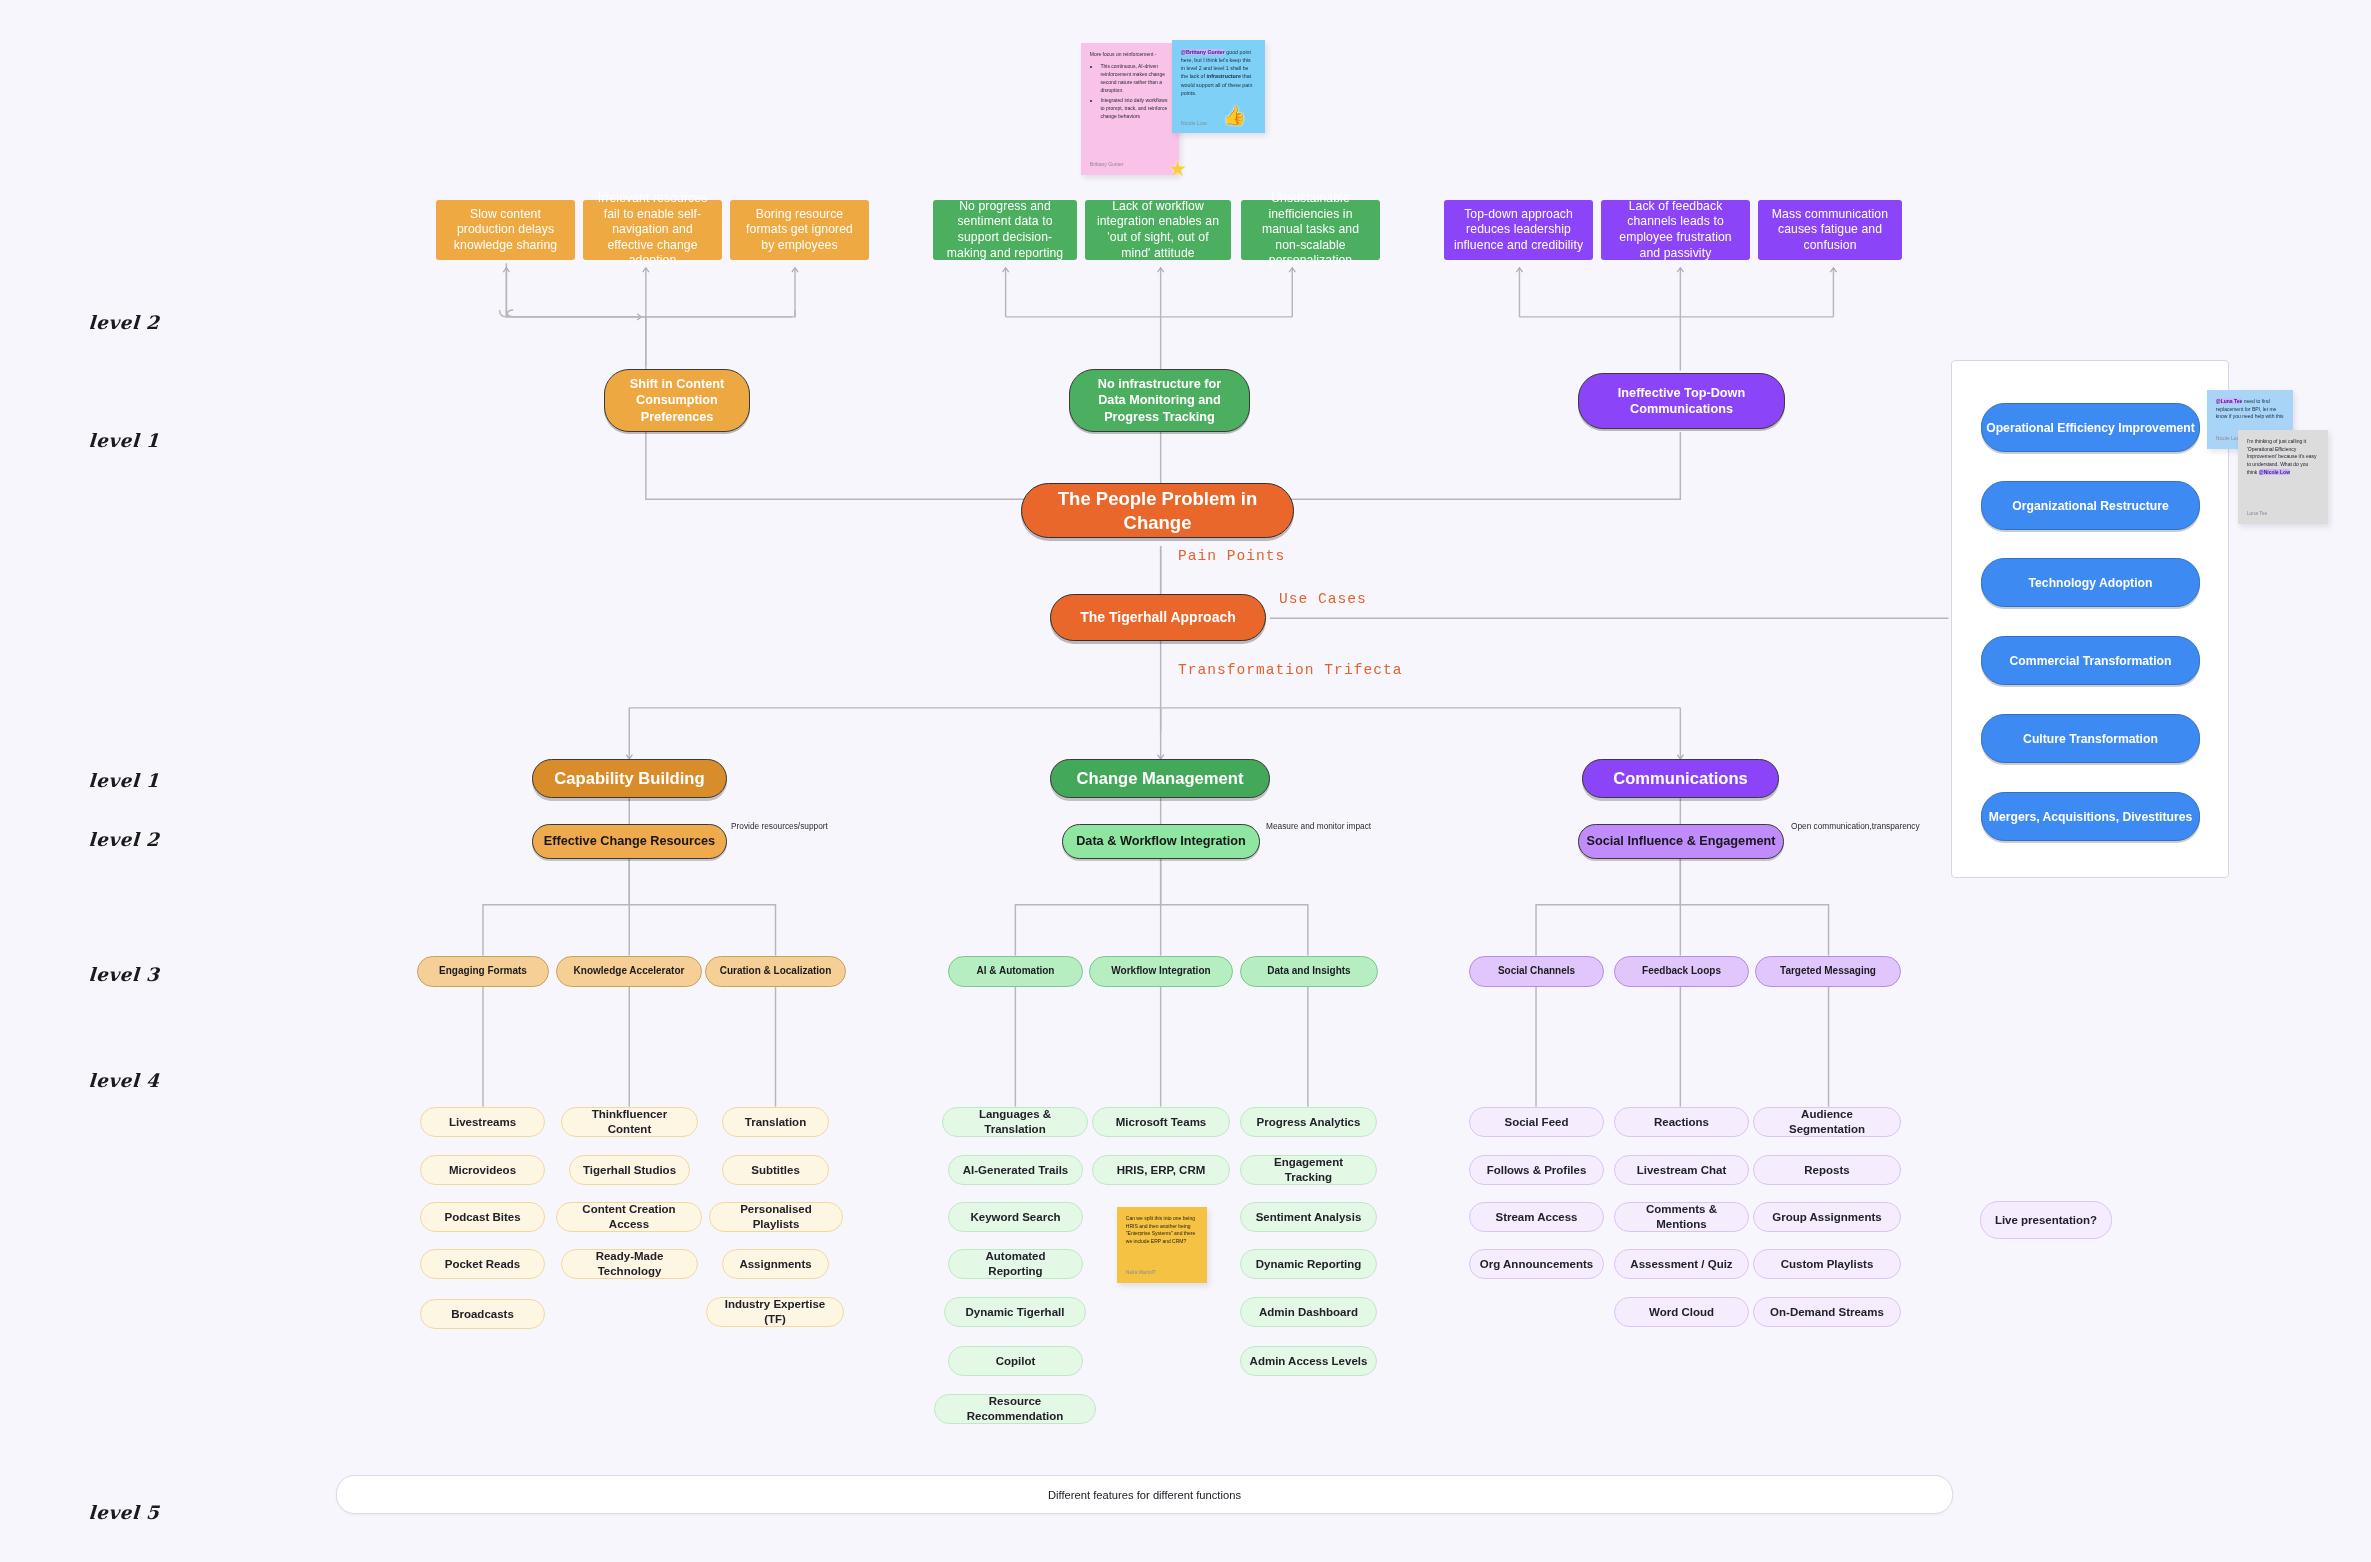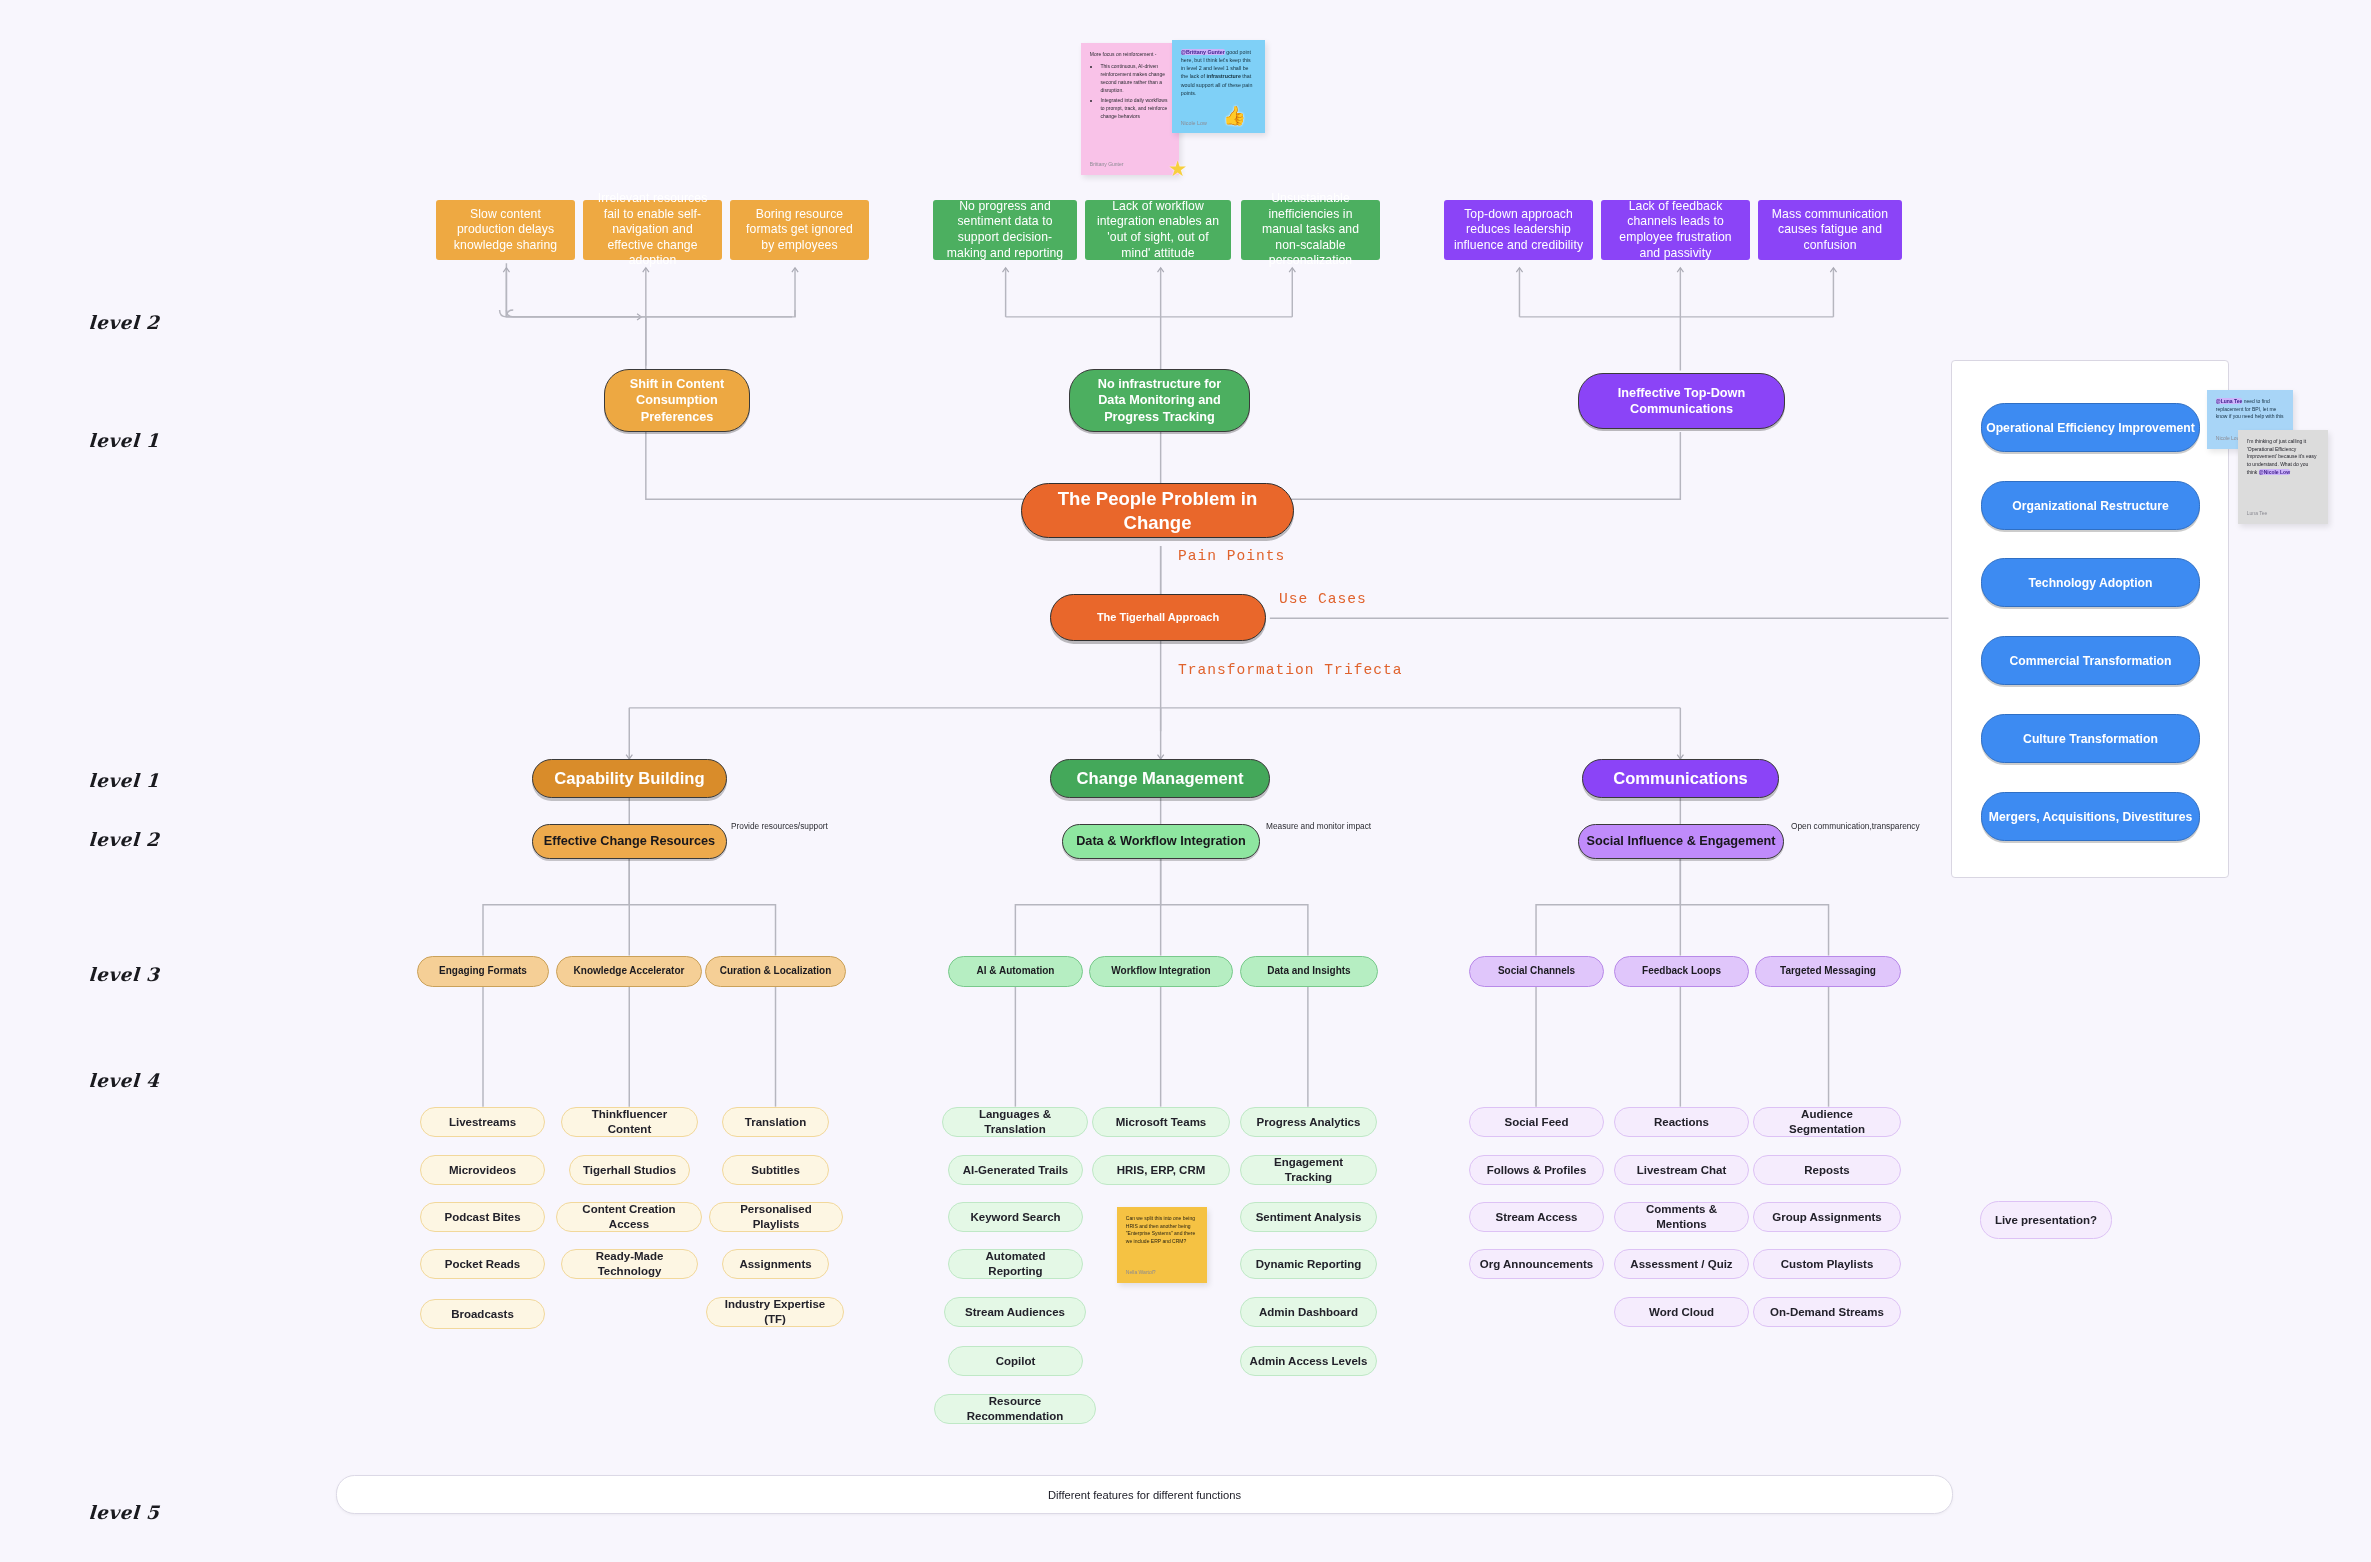--- a/index.html
+++ b/index.html
@@ -57,7 +57,7 @@
     text-align:center;
   }
   #node-people-problem{font-size:18.5px;}
-  #node-tigerhall{font-size:11px;}
+  #node-tigerhall{font-size:14px;}
 
   
   .pillar{

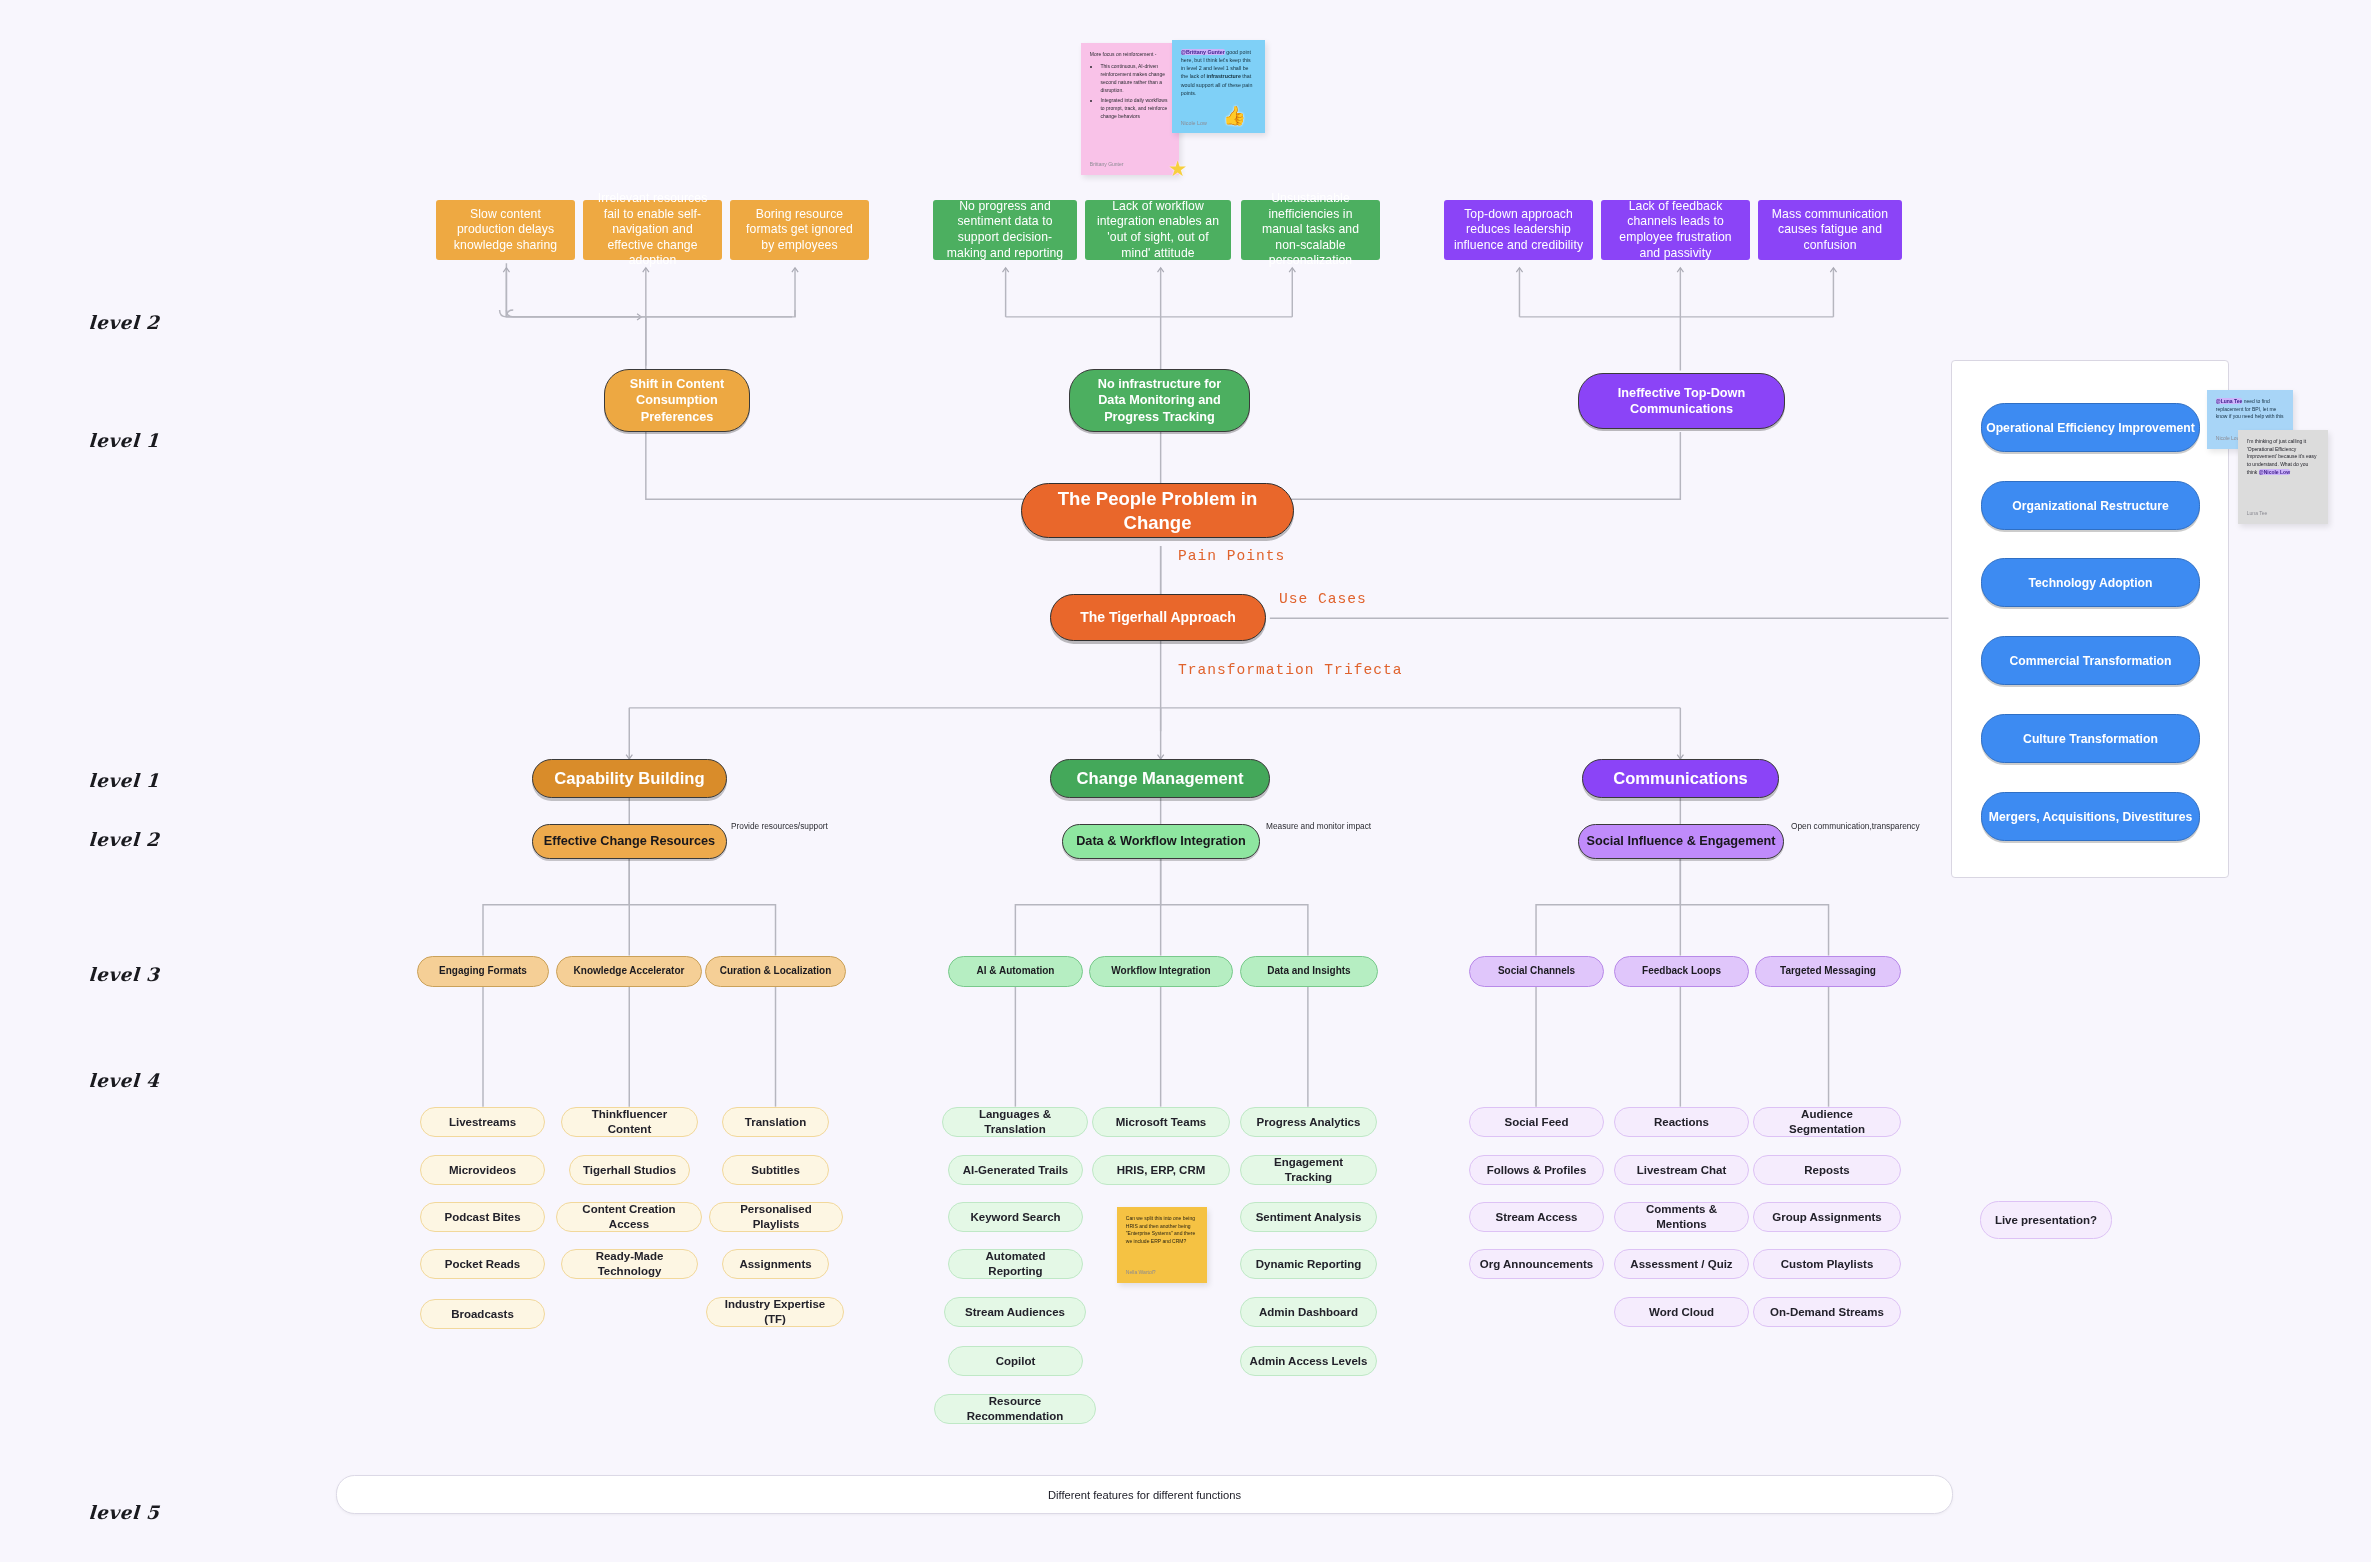--- a/index.html
+++ b/index.html
@@ -337,7 +337,7 @@
   <div class="node lvl4 green" style="left:948px;top:1155px;width:135px;height:30px;">AI-Generated Trails</div>
   <div class="node lvl4 green" style="left:948px;top:1202px;width:135px;height:30px;">Keyword Search</div>
   <div class="node lvl4 green" style="left:948px;top:1249px;width:135px;height:30px;">Automated Reporting</div>
-  <div class="node lvl4 green" style="left:944px;top:1297px;width:142px;height:30px;">Stream Audiences</div>
+  <div class="node lvl4 green" style="left:944px;top:1297px;width:142px;height:30px;">Dynamic Tigerhall</div>
   <div class="node lvl4 green" style="left:948px;top:1346px;width:135px;height:30px;">Copilot</div>
   <div class="node lvl4 green" style="left:934px;top:1394px;width:162px;height:30px;">Resource Recommendation</div>
 

